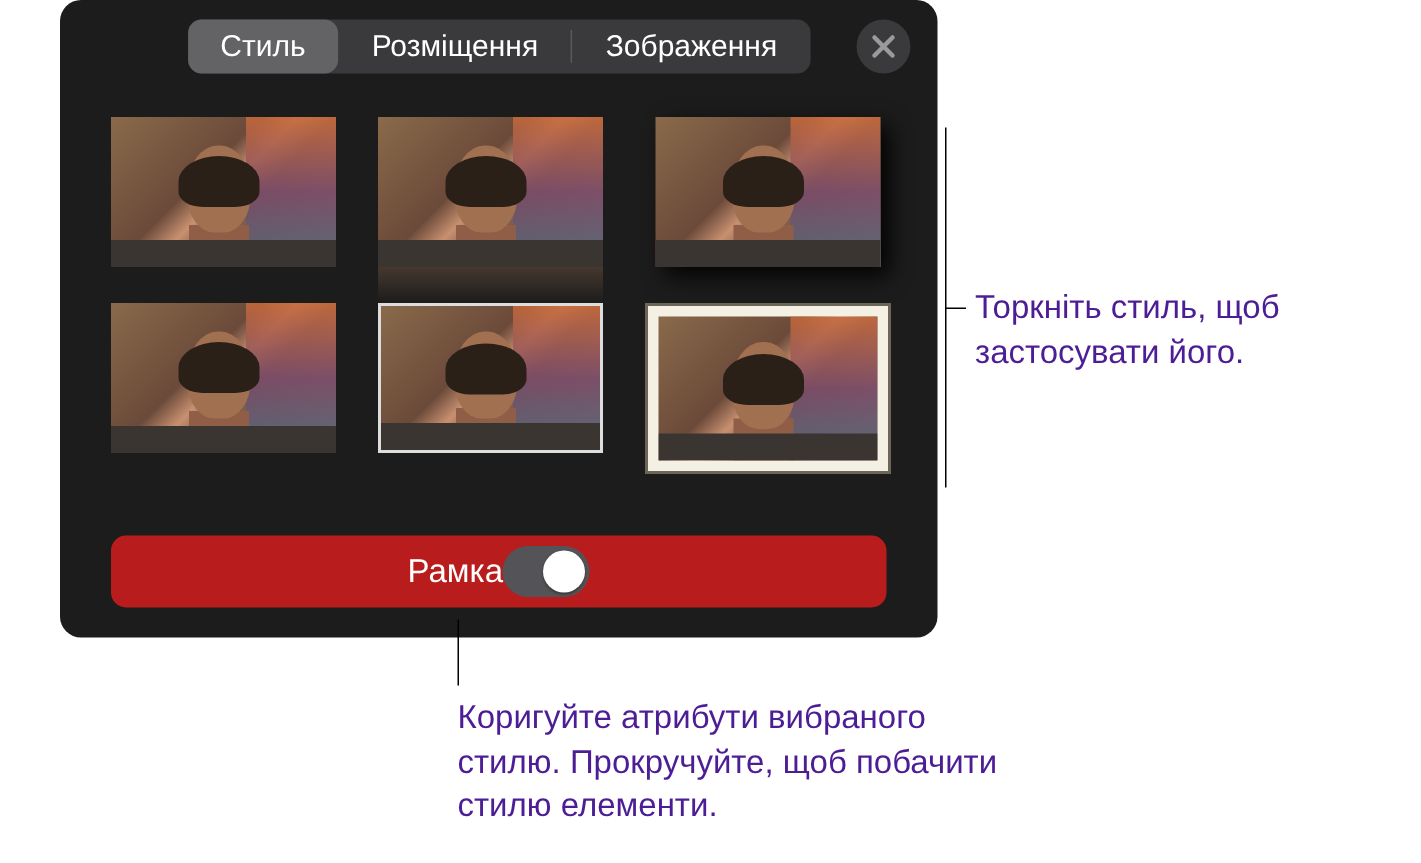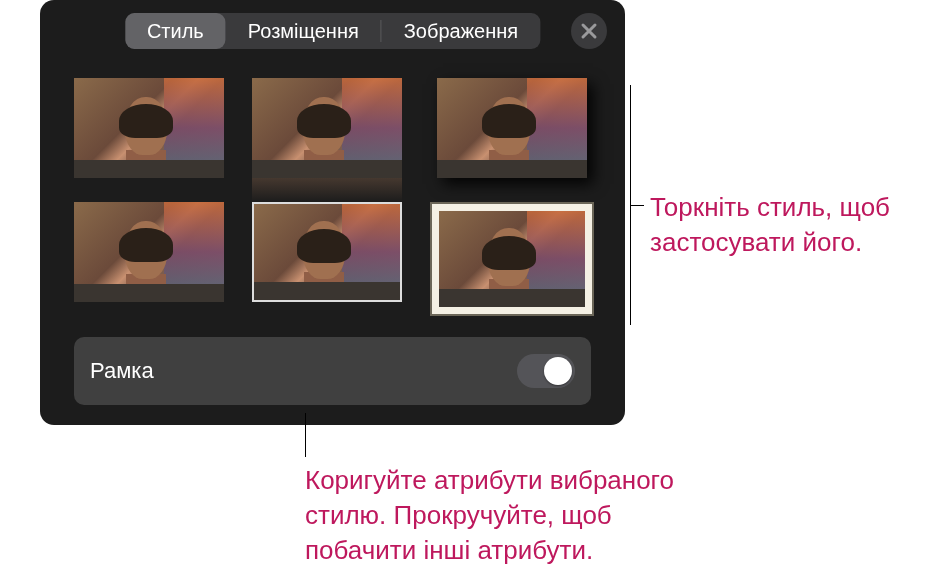--- a/index.html
+++ b/index.html
@@ -143,8 +143,8 @@
     
     .callout {
       position: absolute;
-      font-size: 26px;
-      color: #be185d;
+      font-size: 22px;
+      color: #4c1d95;
       line-height: 1.35;
     }
     .callout-right {

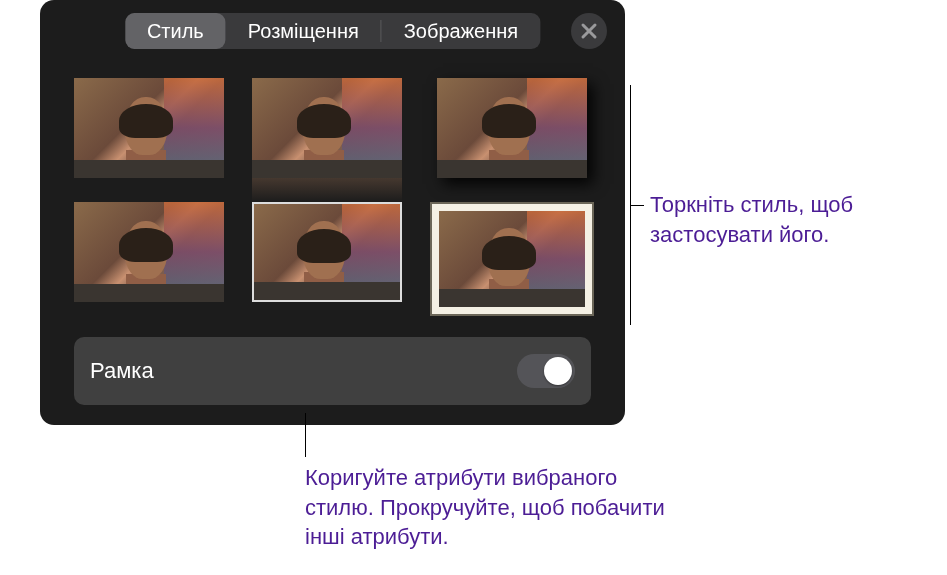--- a/index.html
+++ b/index.html
@@ -109,12 +109,12 @@
       left: 34px;
       right: 34px;
       bottom: 20px;
-      height: 68px;
-      background: #404040;
+      height: 48px;
+      background: #b91c1c;
       border-radius: 10px;
       display: flex;
       align-items: center;
-      justify-content: space-between;
+      justify-content: center;
       padding: 0 16px;
     }
     .row-label {

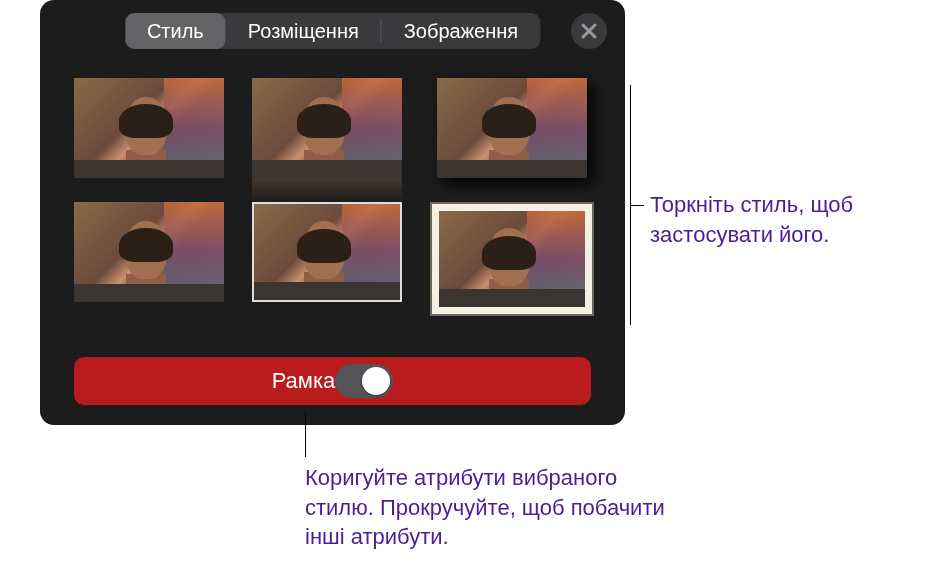--- a/index.html
+++ b/index.html
@@ -277,6 +277,6 @@
 <div class="callout callout-right">Торкніть стиль, щоб застосувати його.</div>
 
 <div class="lead-vert-b"></div>
-<div class="callout callout-bottom">Коригуйте атрибути вибраного стилю. Прокручуйте, щоб побачити інші атрибути.</div>
+<div class="callout callout-bottom">Коригуйте атрибути вибраного стилю. Прокручуйте, щоб побачити стилю елементи.</div>
 
 </body></html>

